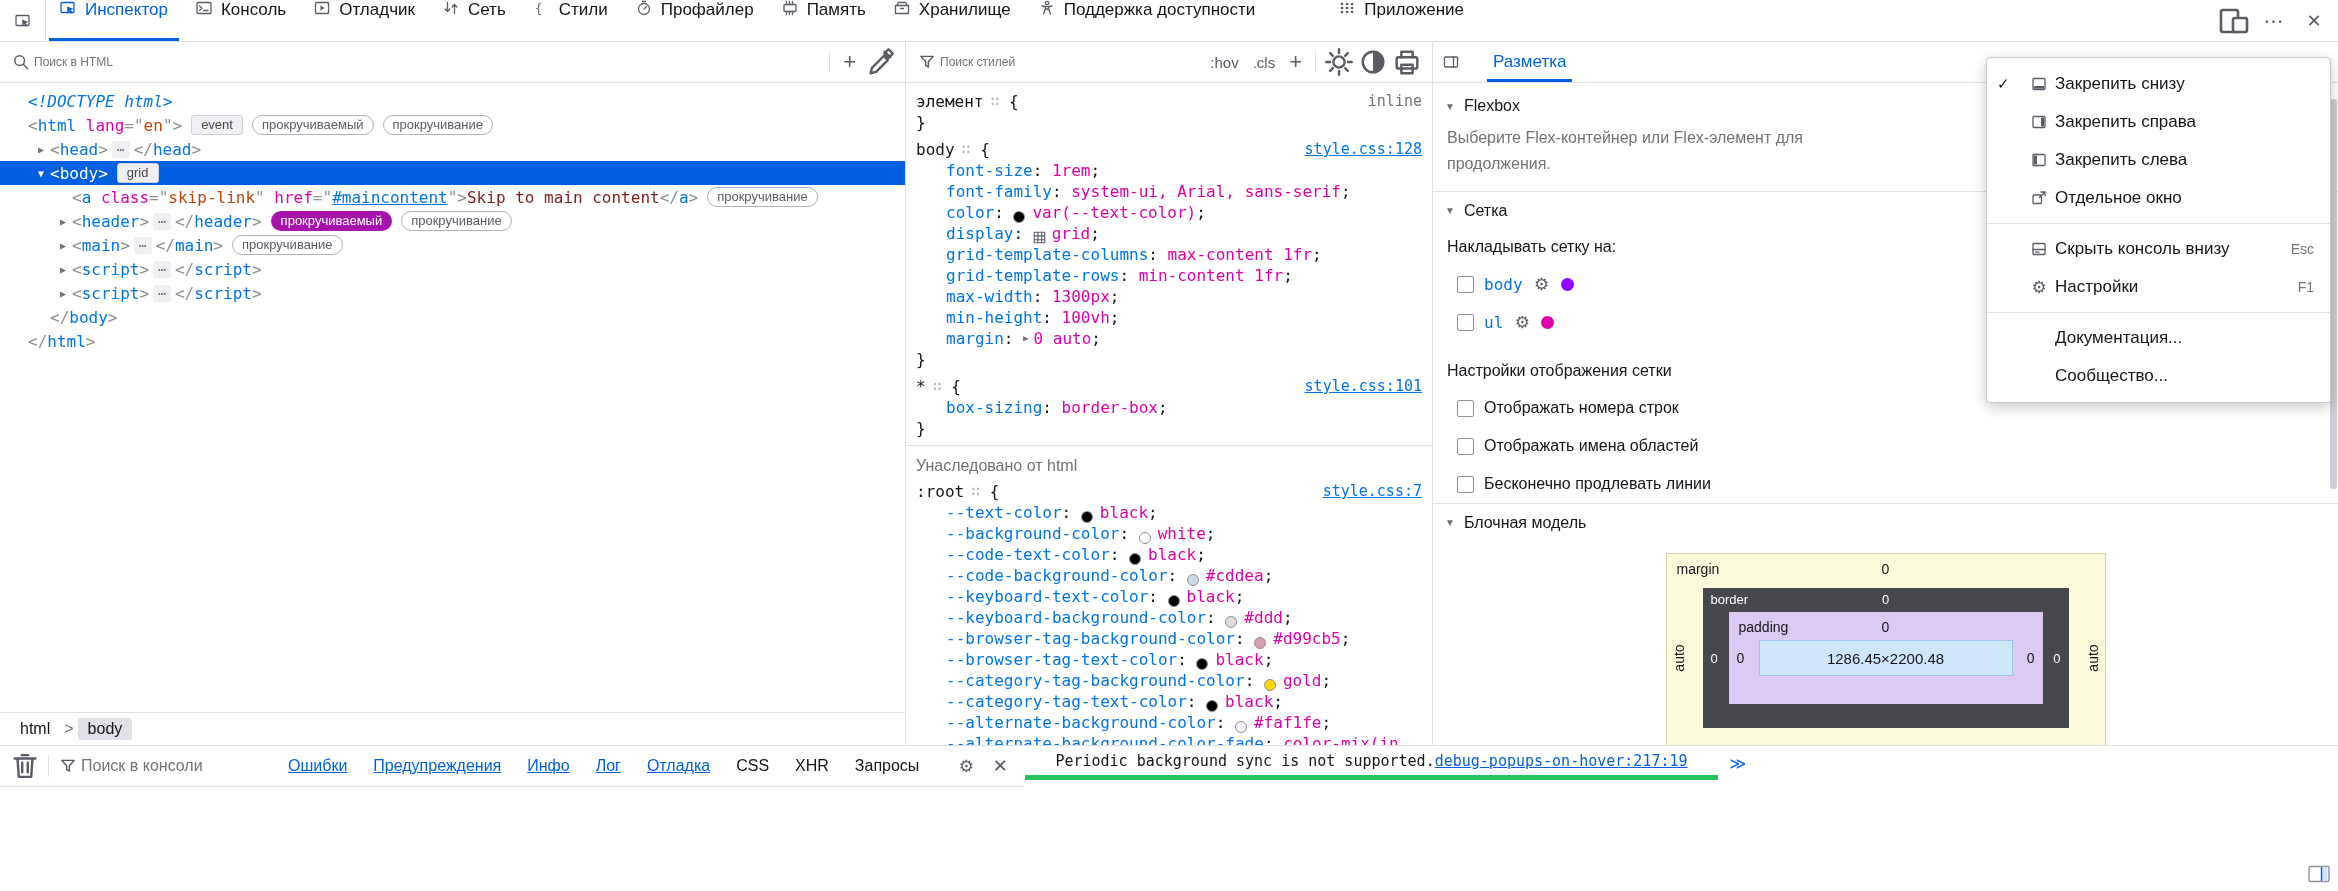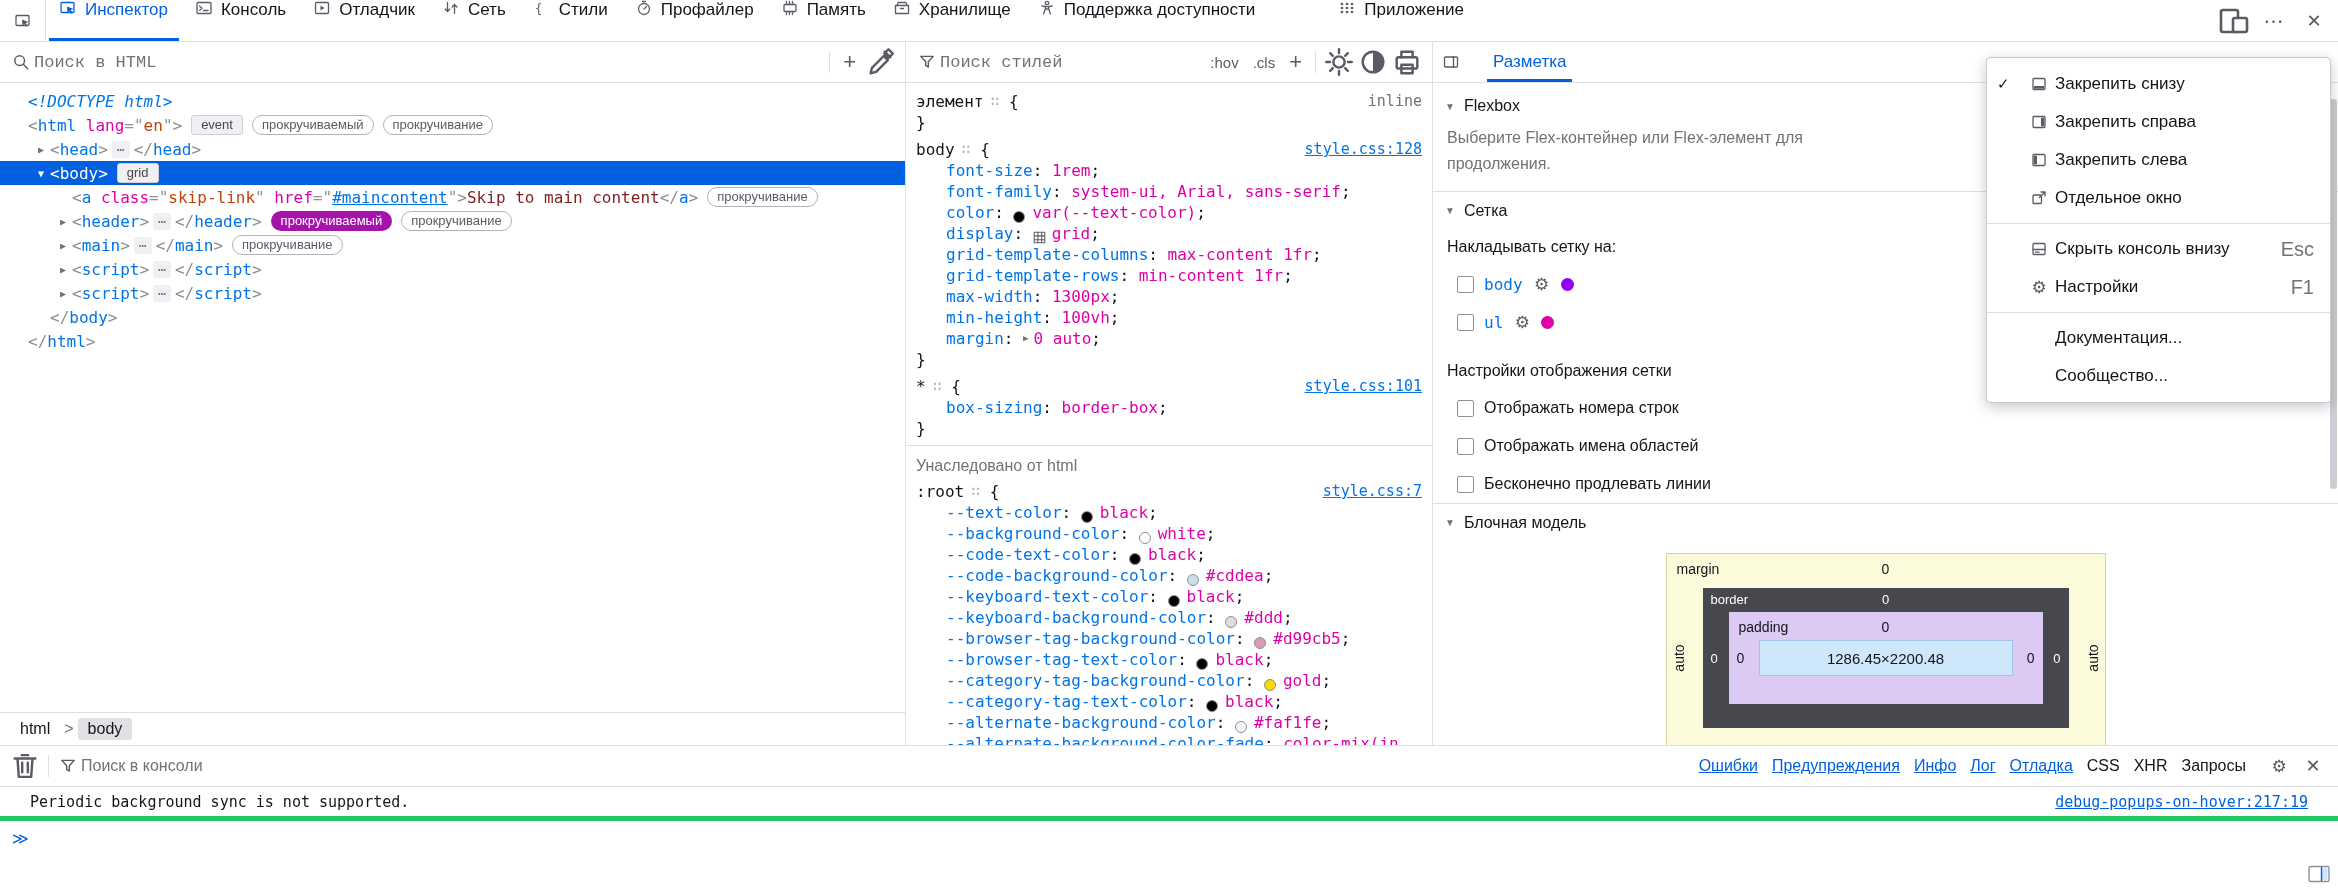--- a/index.html
+++ b/index.html
@@ -32,7 +32,7 @@
   
   .main{display:flex;height:703px;position:relative}
   .panel-toolbar{height:41px;border-bottom:1px solid #e0e0e2;display:flex;align-items:center;padding:0 8px;background:#fff;flex:none}
-  .panel-toolbar input{border:none;outline:none;flex:1;min-width:0;font-family:Liberation Mono, monospace;font-size:17px;color:#15141a;background:transparent}
+  .panel-toolbar input{border:none;outline:none;flex:1;min-width:0;font-family:Liberation Sans, sans-serif;font-size:12px;color:#15141a;background:transparent}
   .panel-toolbar input::placeholder{color:#737373}
   .vsep{width:1px;height:22px;background:#e0e0e2;margin:0 6px;flex:none}
   .txt-btn{background:none;border:none;color:#5b5b66;font-size:15px;font-family:"Liberation Sans",sans-serif;padding:0 7px;cursor:default}

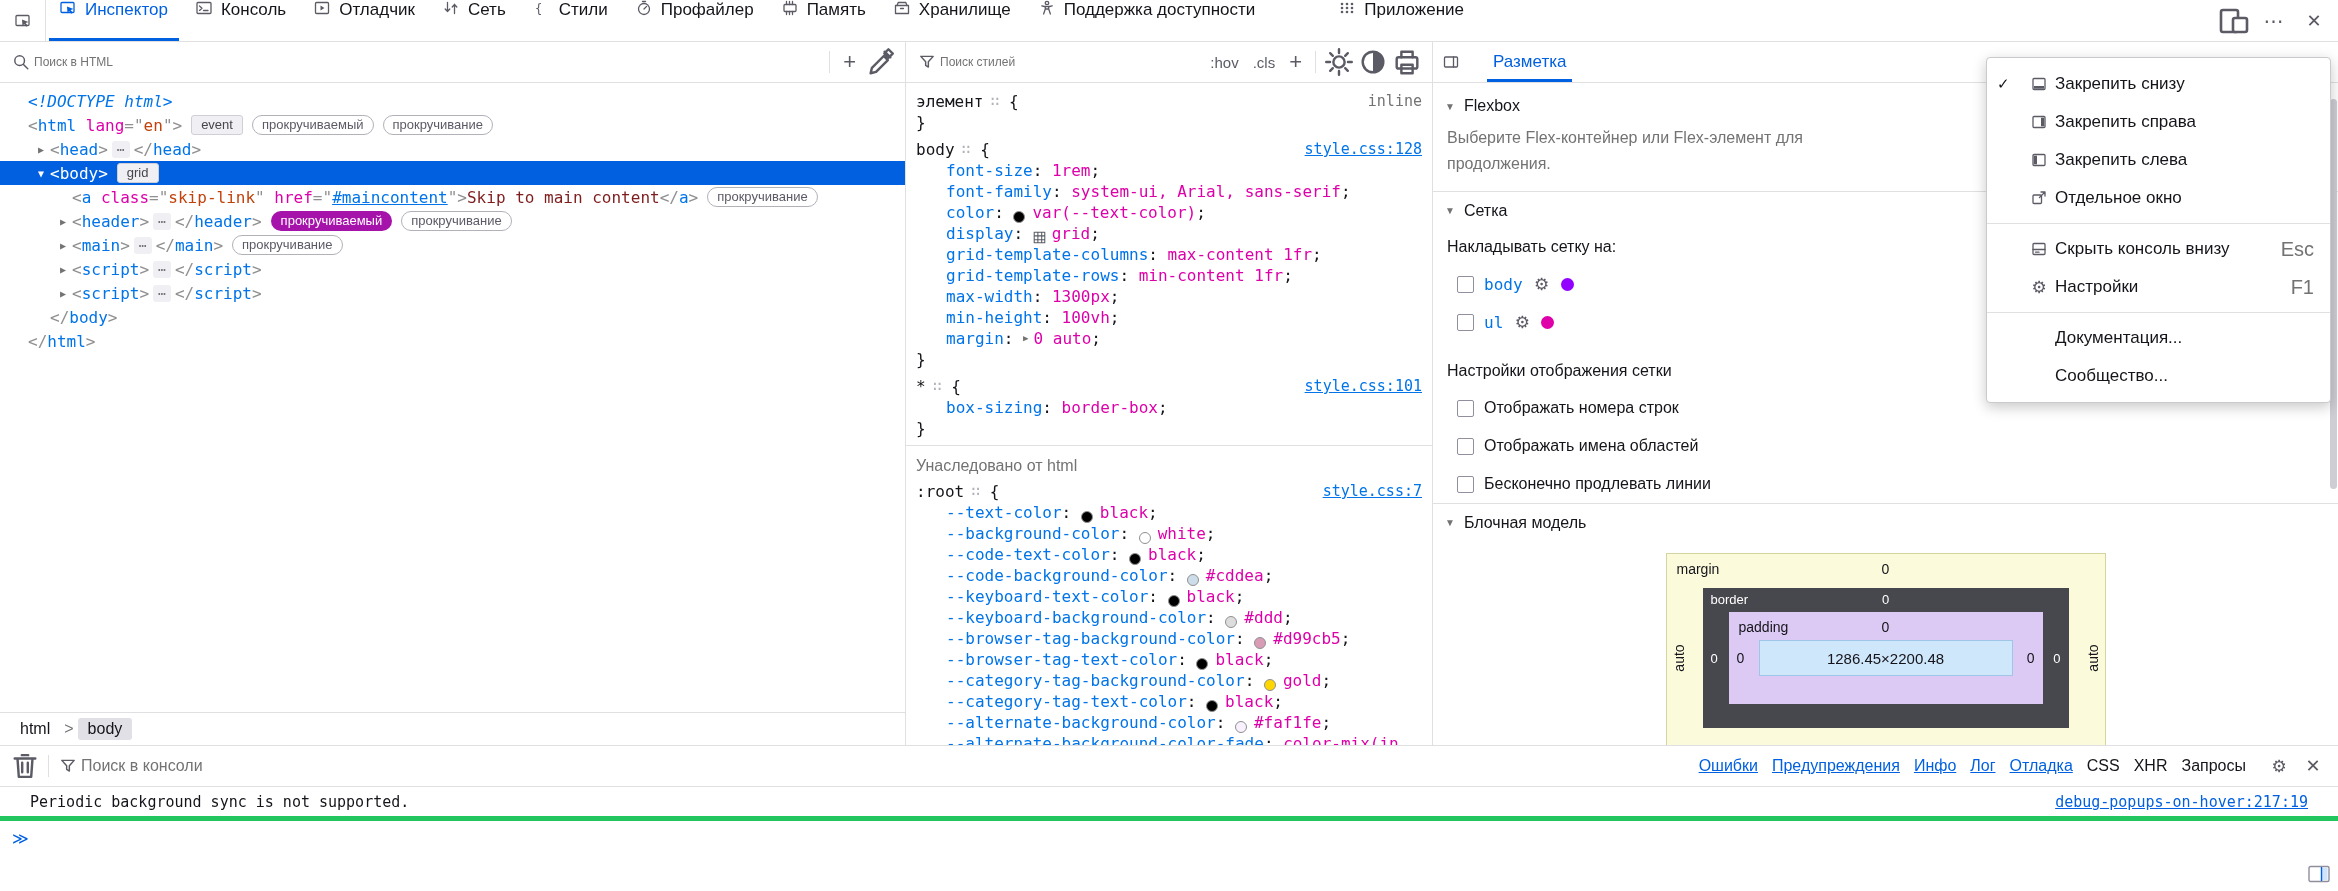--- a/index.html
+++ b/index.html
@@ -143,7 +143,7 @@
   .m-check{width:26px;flex:none;font-size:15px;color:#15141a}
   .m-icon{width:32px;flex:none}
   .m-label{flex:1;white-space:nowrap}
-  .m-shortcut{color:#737373;font-size:20px;margin-left:12px}
+  .m-shortcut{color:#737373;font-size:14px;margin-left:12px}
   .menu-sep{height:1px;background:#e0e0e2;margin:6px 0}
 </style>
 </head>

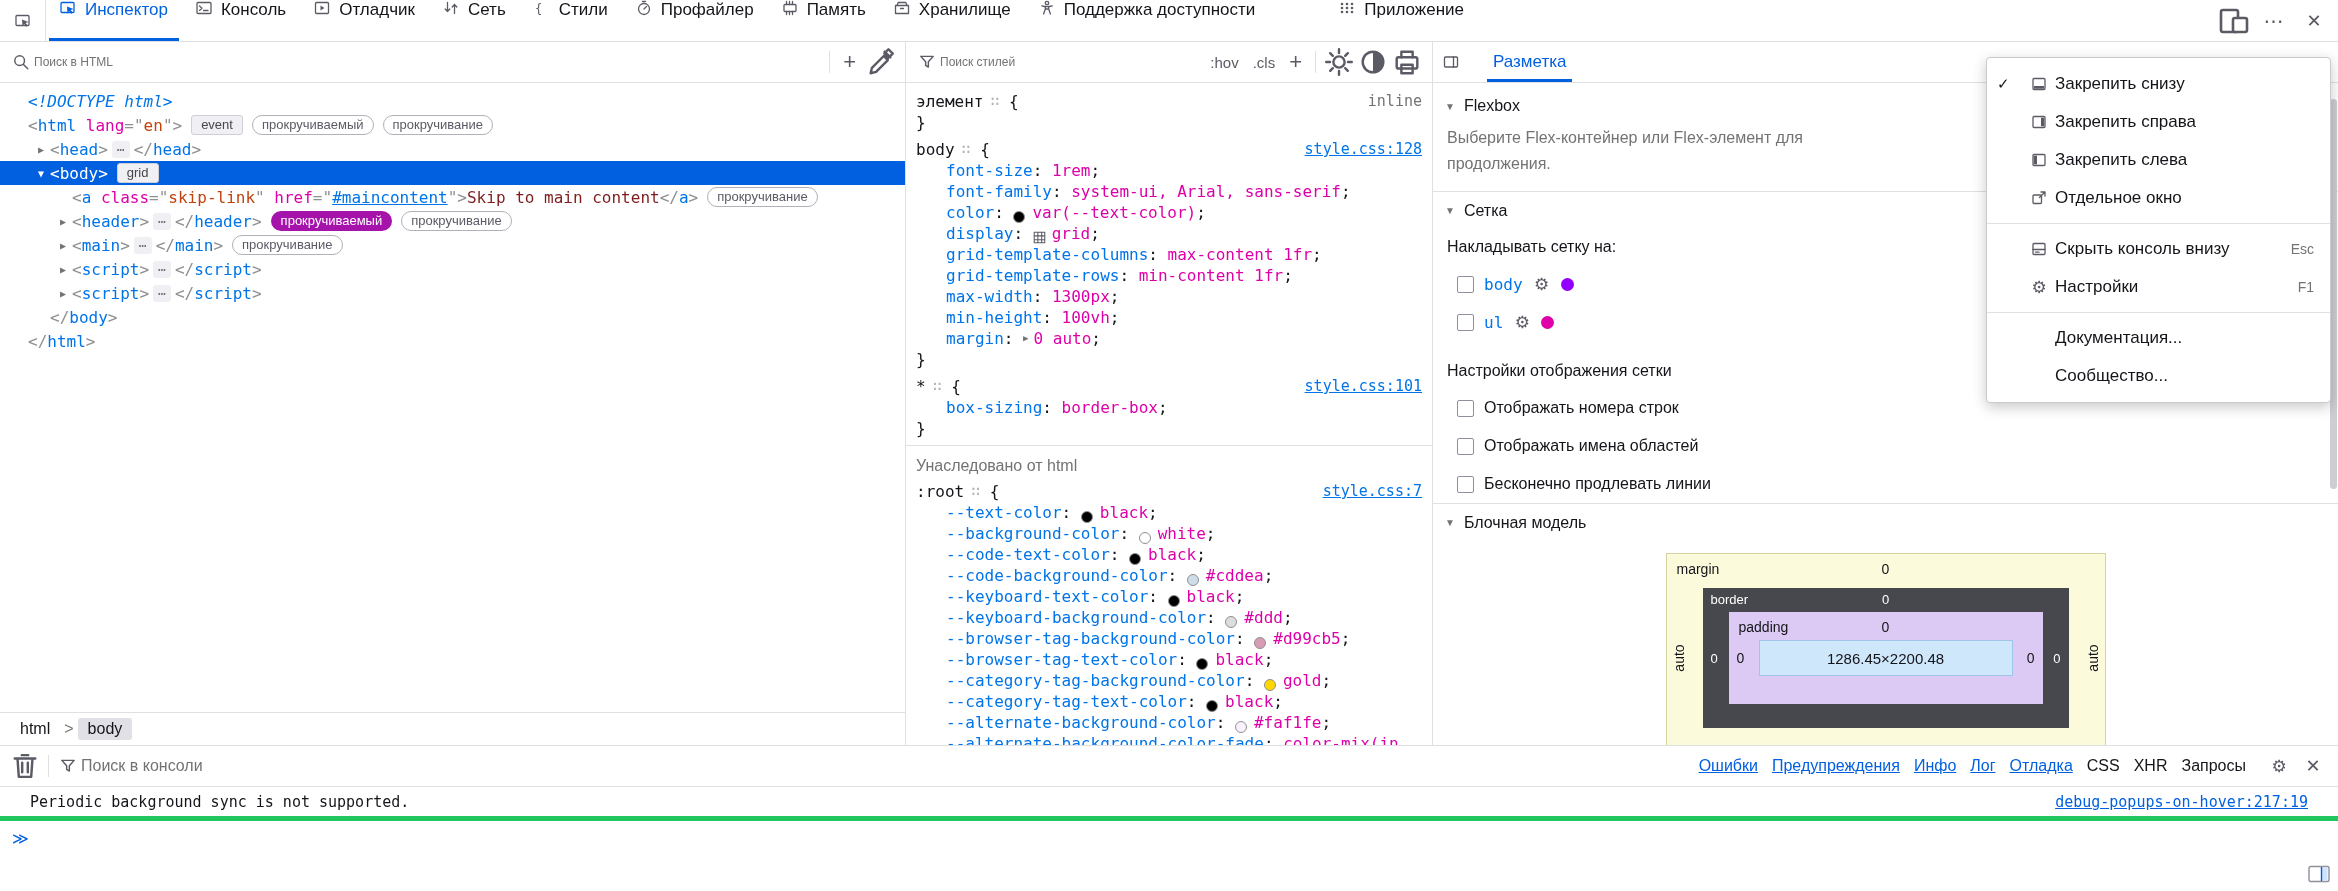--- a/index.html
+++ b/index.html
@@ -123,7 +123,7 @@
   .scroll-thumb{position:absolute;top:14px;right:1px;width:7px;height:390px;background:#cdcdd3;border-radius:4px}
 
   
-  .console{height:146px;border-top:1px solid #e0e0e2;display:flex;flex-direction:column;background:#fff}
+  .console{height:146px;border-top:1px solid #e0e0e2;display:flex;flex-direction:row;background:#fff}
   .console-toolbar{height:41px;display:flex;align-items:center;padding:0 8px;border-bottom:1px solid #e0e0e2;flex:none}
   .console-toolbar input{border:none;outline:none;flex:1;min-width:0;font-size:16px;font-family:"Liberation Sans",sans-serif;background:transparent}
   .console-toolbar input::placeholder{color:#737373}

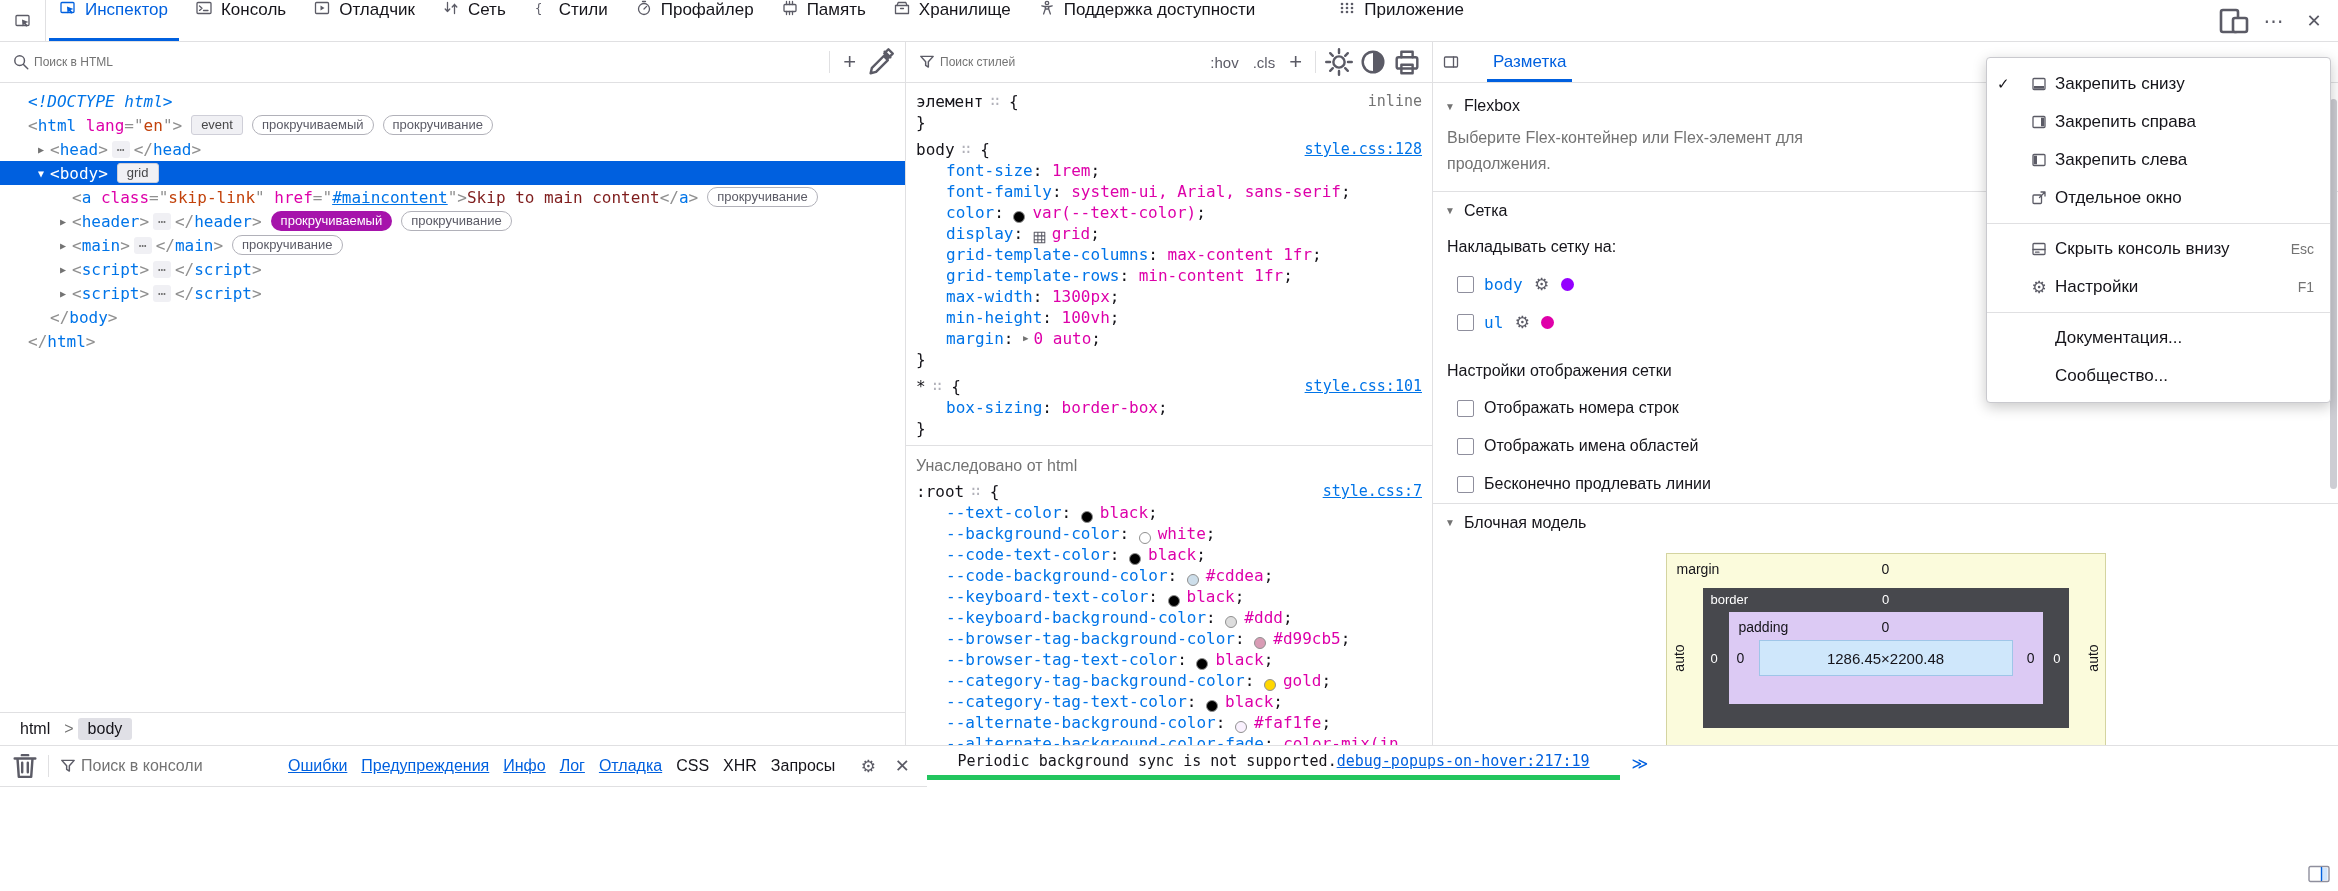--- a/index.html
+++ b/index.html
@@ -127,7 +127,7 @@
   .console-toolbar{height:41px;display:flex;align-items:center;padding:0 8px;border-bottom:1px solid #e0e0e2;flex:none}
   .console-toolbar input{border:none;outline:none;flex:1;min-width:0;font-size:16px;font-family:"Liberation Sans",sans-serif;background:transparent}
   .console-toolbar input::placeholder{color:#737373}
-  .filters{display:flex;align-items:center;gap:14px;margin:0 16px 0 auto;white-space:nowrap}
+  .filters{display:flex;align-items:center;gap:26px;margin:0 30px 0 auto;white-space:nowrap}
   .filter{background:none;border:none;font-family:"Liberation Sans",sans-serif;font-size:16px;color:#15141a;cursor:default}
   .filter.active{color:#0060df;text-decoration:underline}
   .console-msg{height:34px;display:flex;align-items:center;padding:0 30px;border-bottom:5px solid #22c55e;font-family:"DejaVu Sans Mono",monospace;font-size:15px;color:#15141a}

